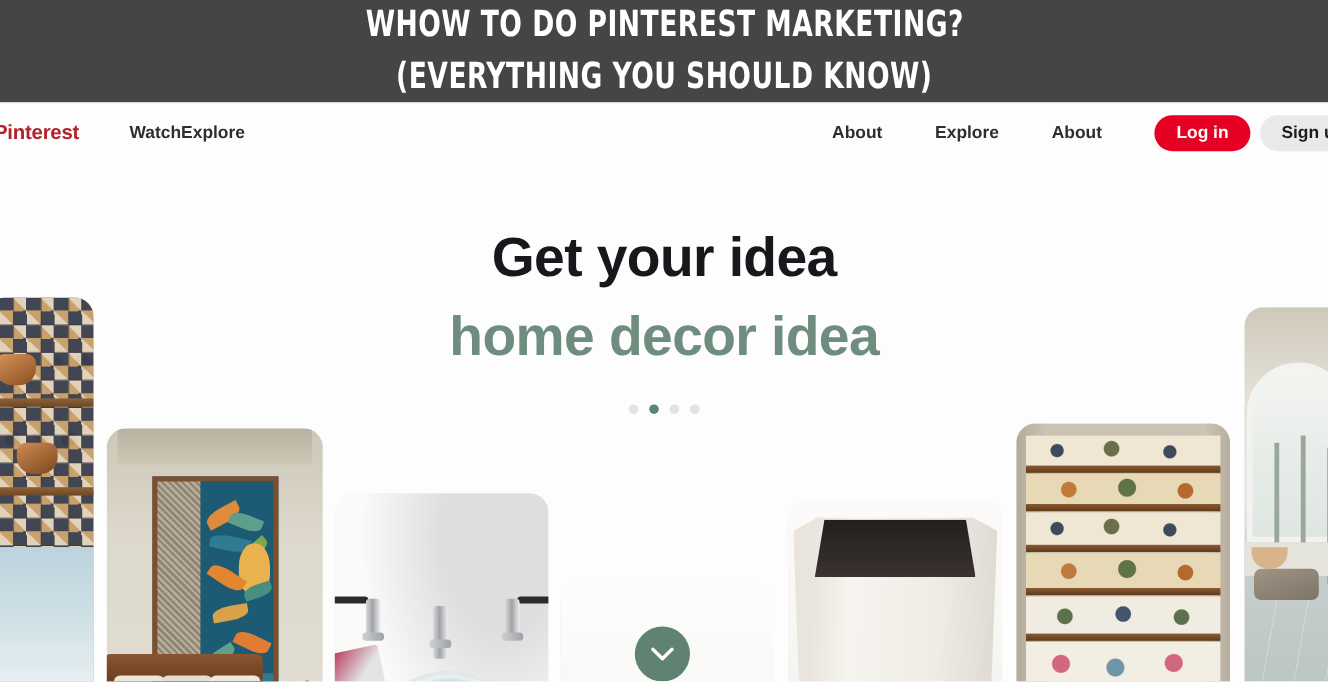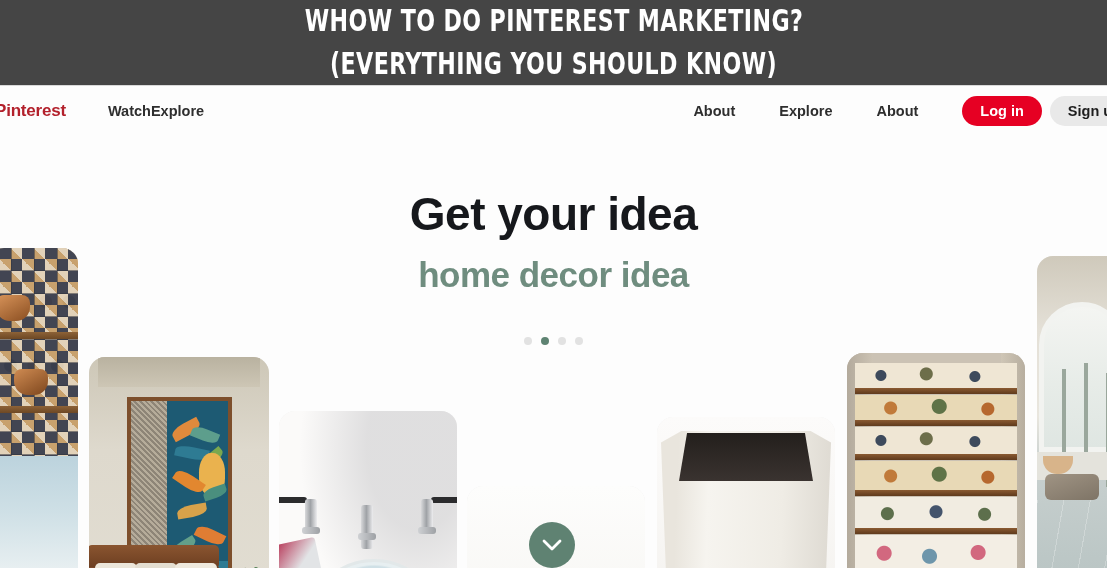--- a/index.html
+++ b/index.html
@@ -87,7 +87,7 @@
   }
   .hero-line2 {
     position:absolute; left:0; top:171px; width:1107px;
-    font-size:35px; font-weight:bold; color:#6f8d7f;
+    font-size:46px; font-weight:bold; color:#6f8d7f;
     letter-spacing:-0.5px; line-height:1;
   }
 

